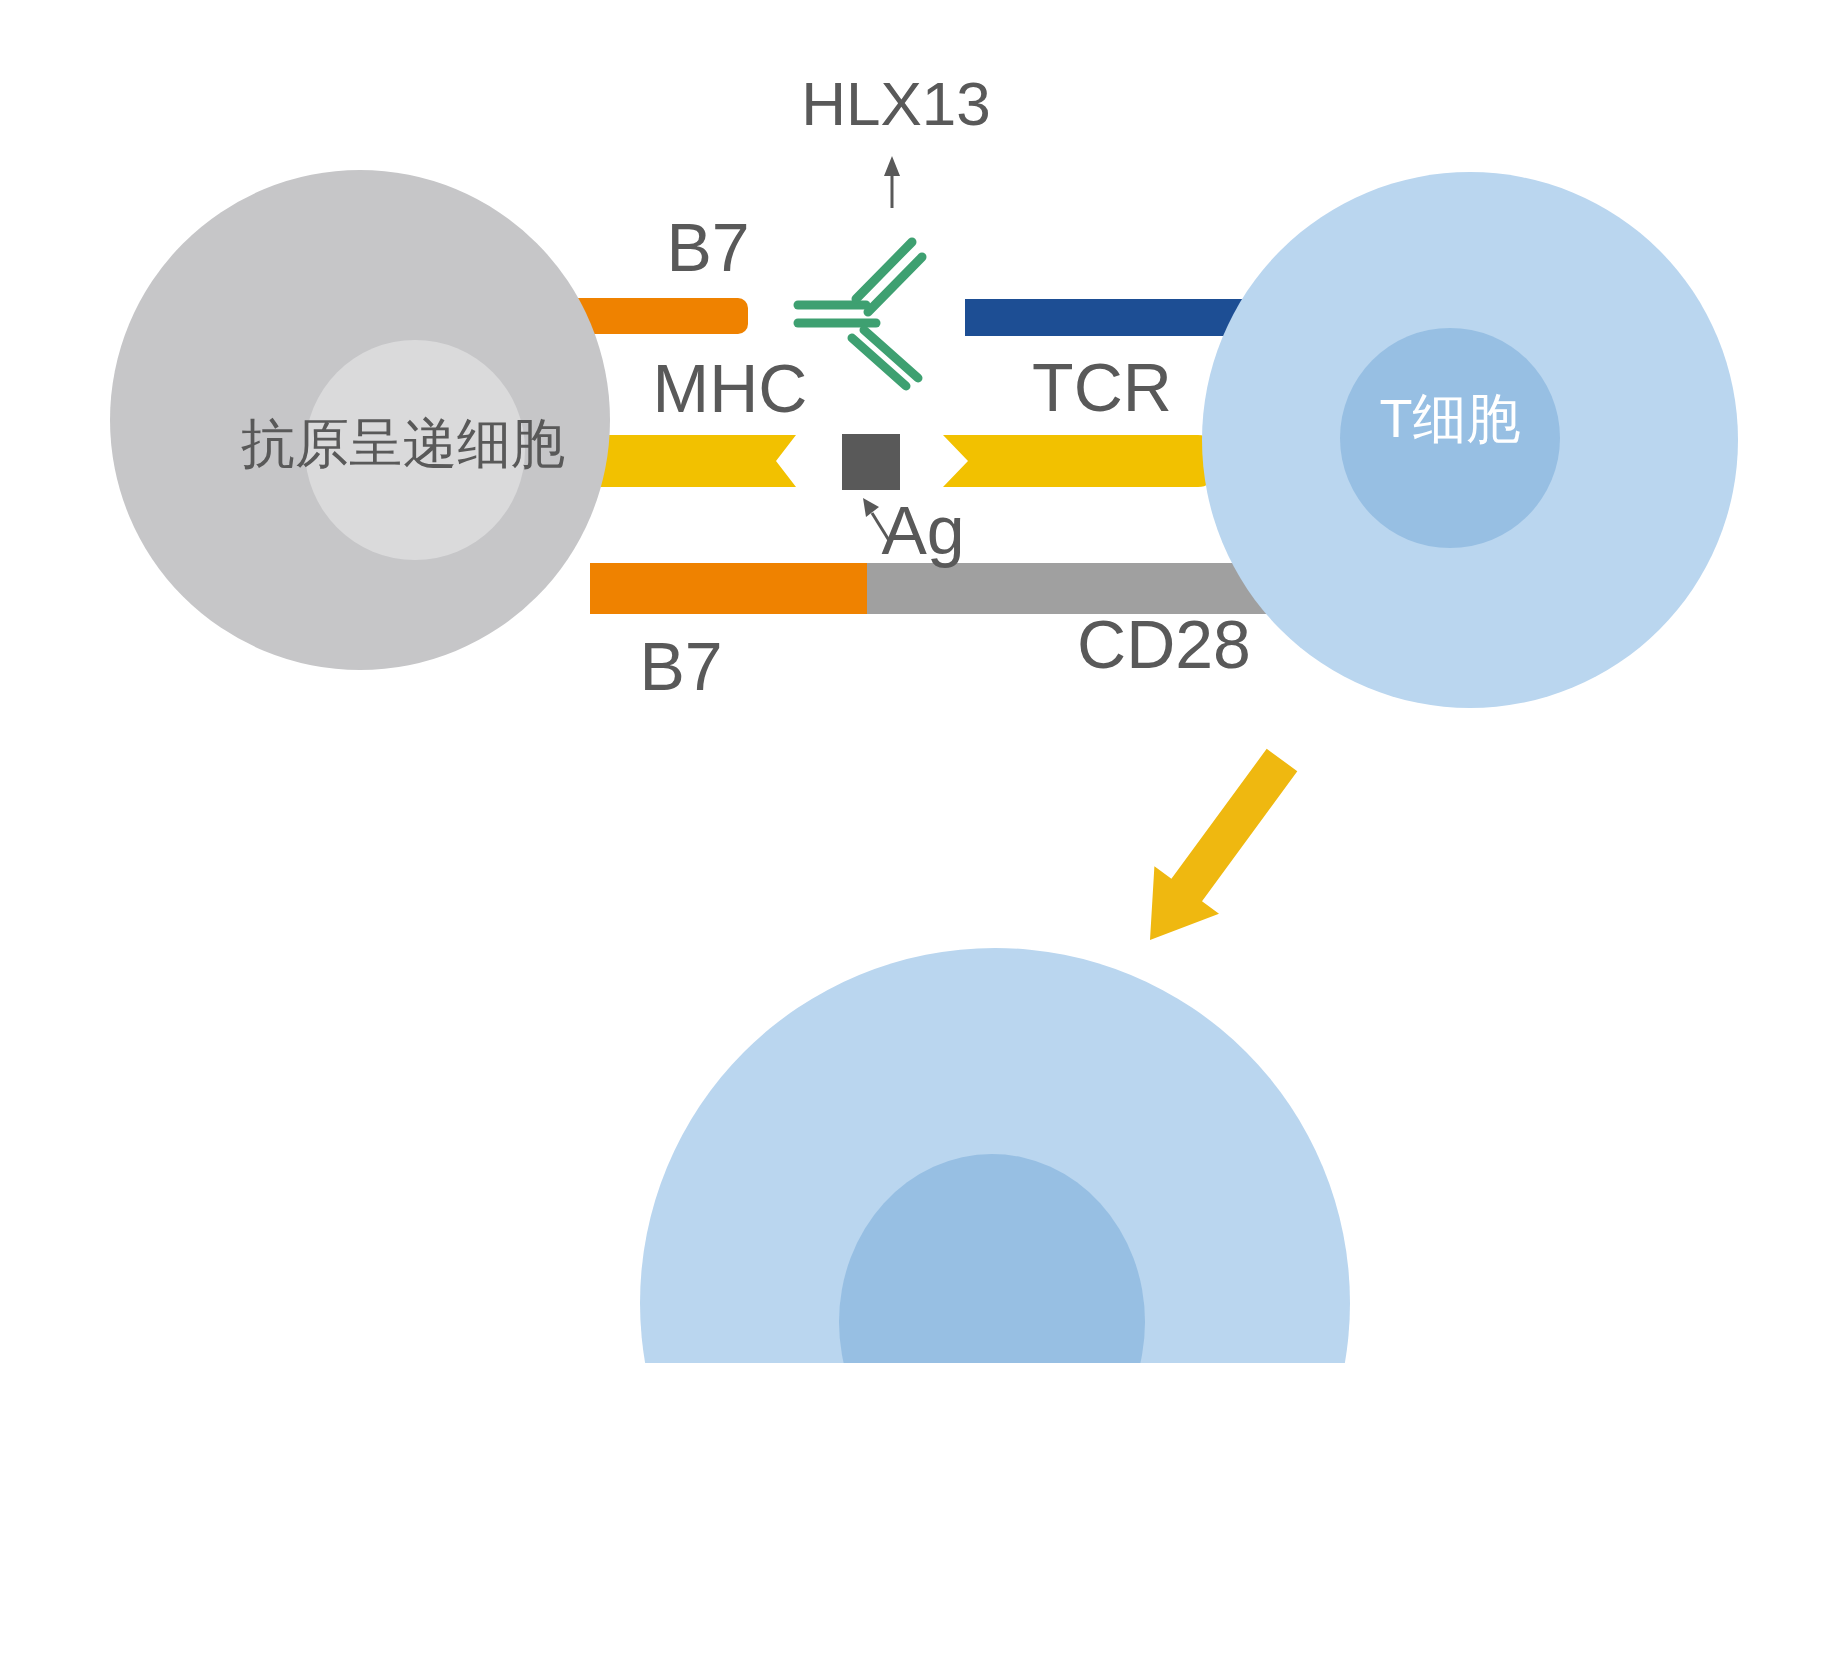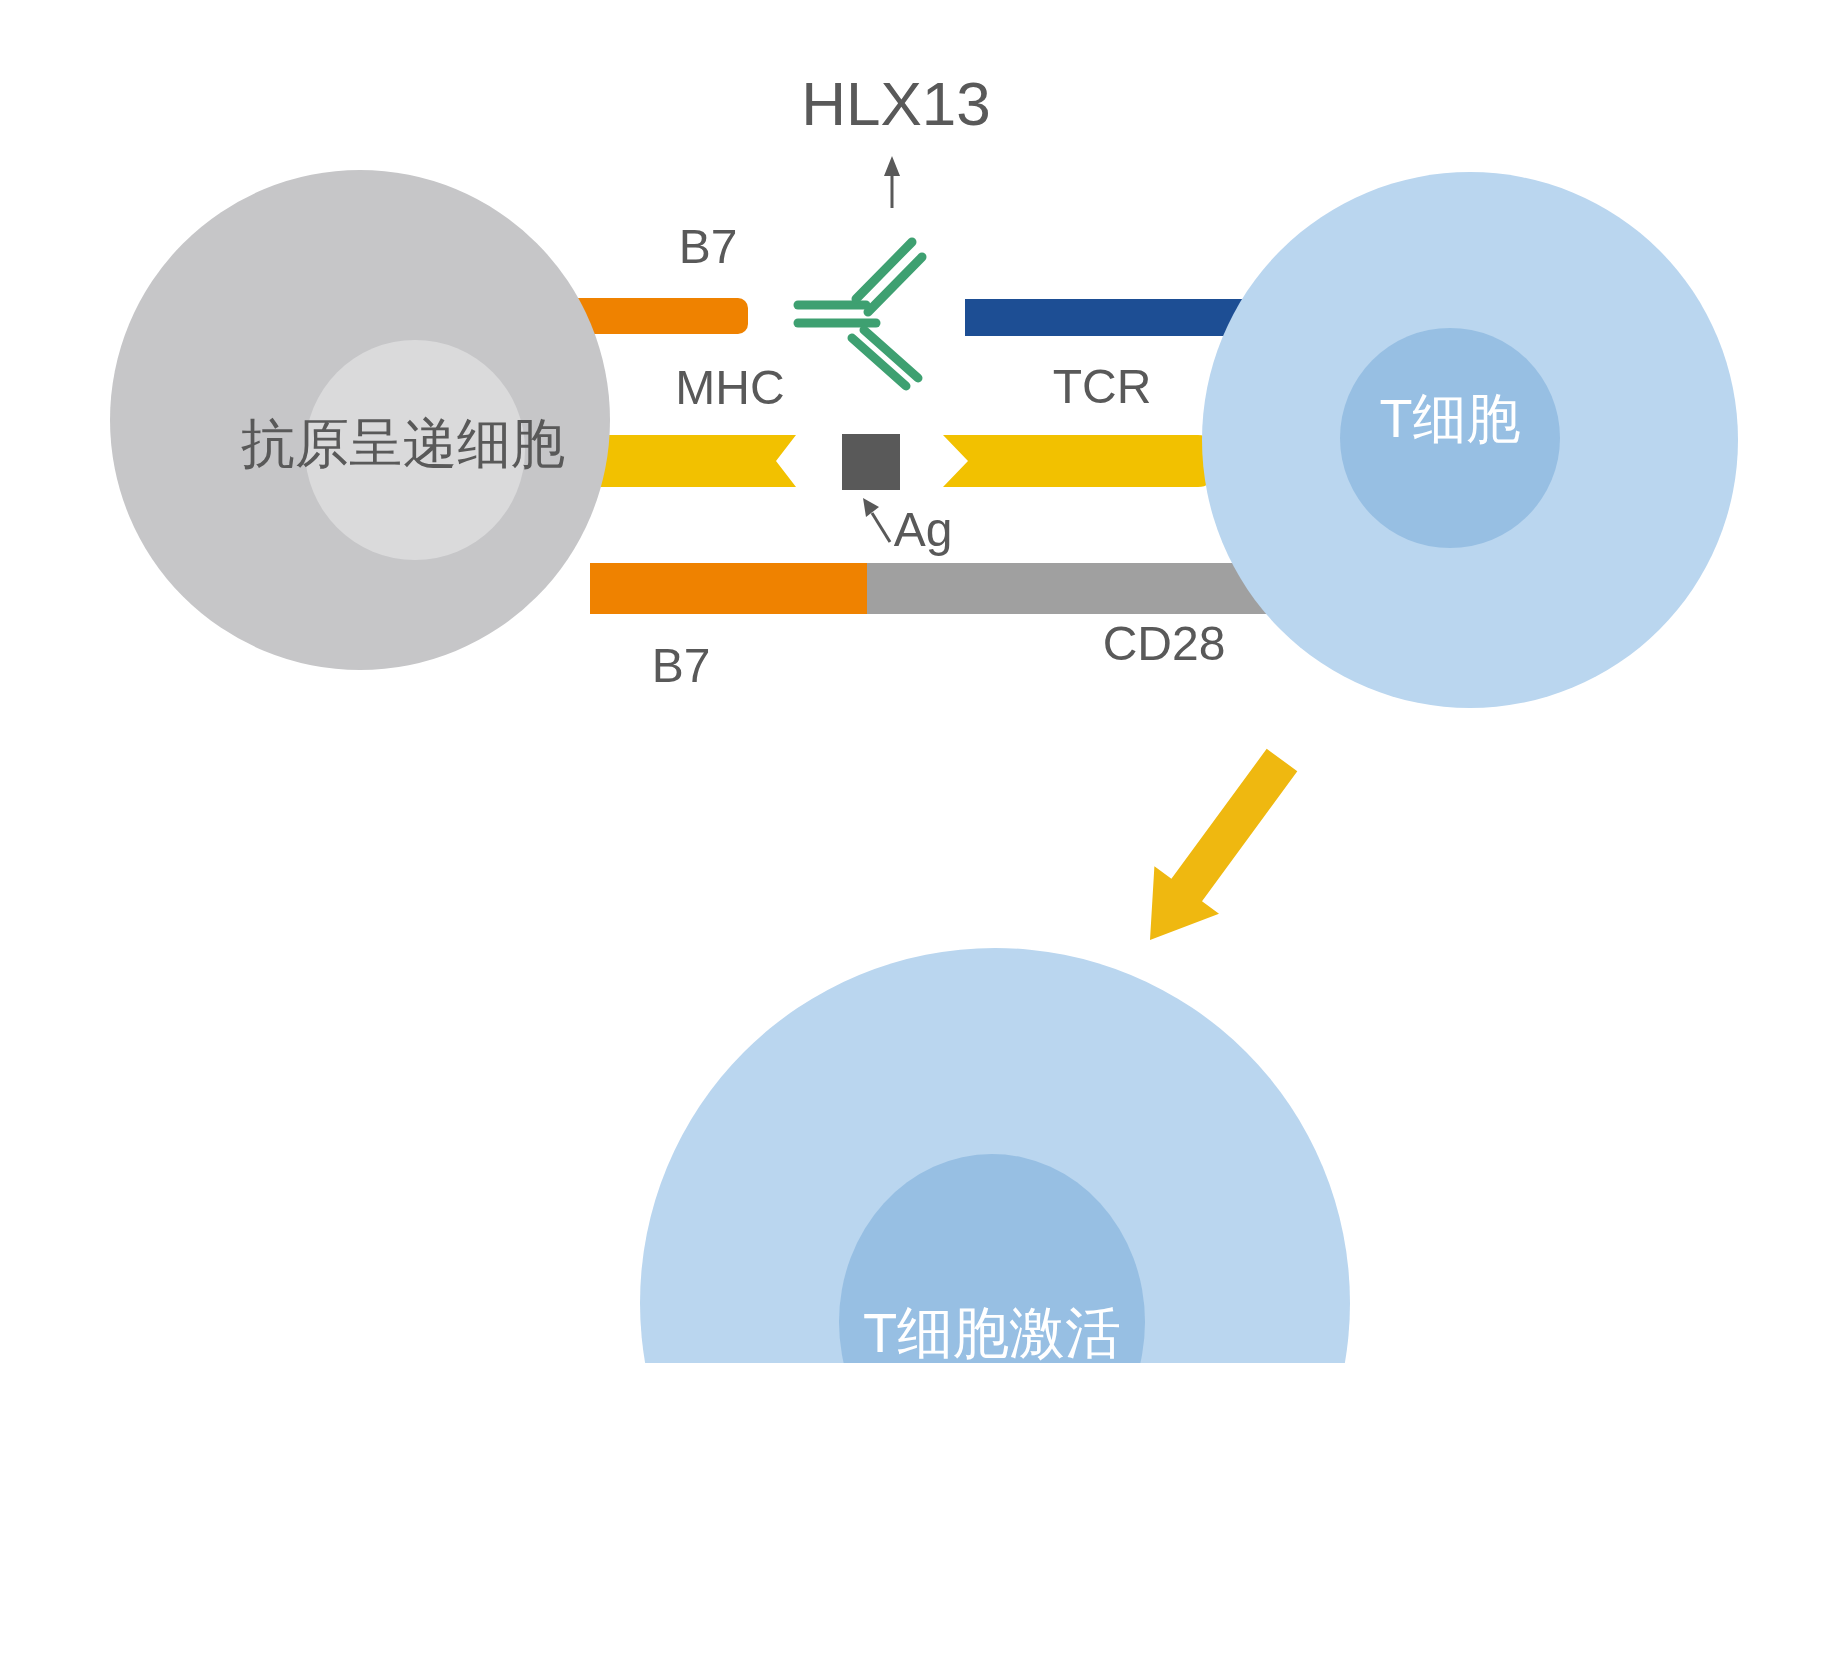--- a/index.html
+++ b/index.html
@@ -29,7 +29,7 @@
   .thin-arrow-head{fill:var(--ag-gray);}
   .lbl{
     position:absolute; transform:translate(-50%,-50%);
-    color:var(--label-text); font-size:48px; line-height:1.1;
+    color:var(--label-text); font-size:68px; line-height:1.1;
     white-space:nowrap; letter-spacing:0px;
   }
   .lbl-cn{font-size:54px;}

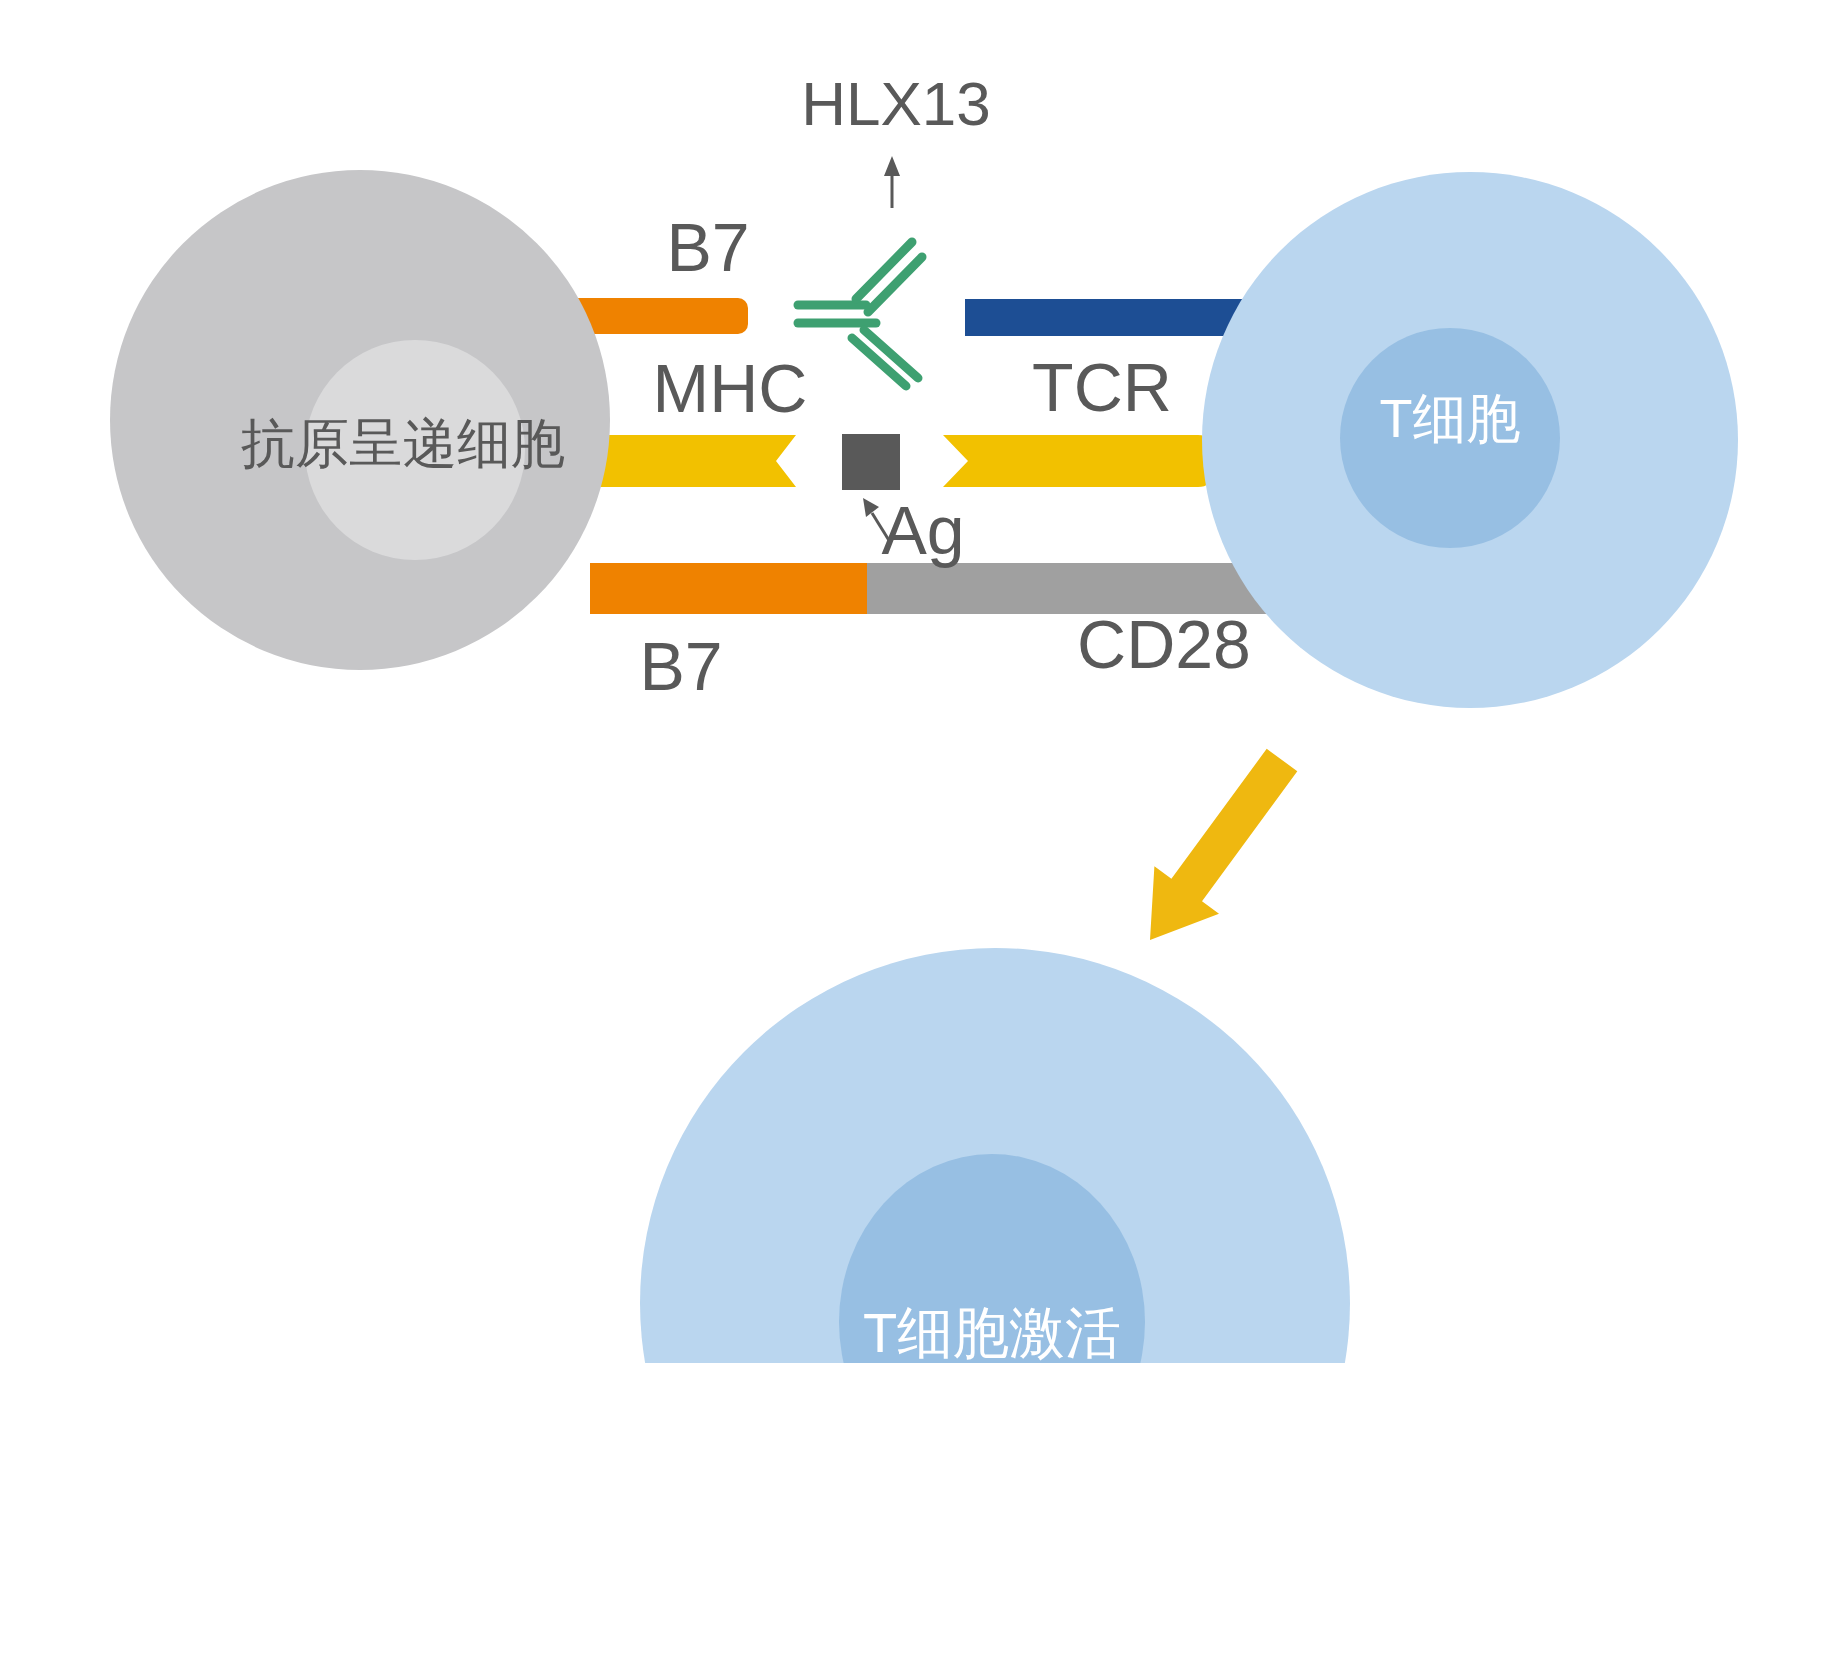--- a/index.html
+++ b/index.html
@@ -101,7 +101,6 @@
 
   <div class="lbl lbl-cn lbl-white" style="left:1450px;top:419px;">T细胞</div>
 
-  <div class="lbl lbl-cn lbl-white" style="left:992px;top:1333px;font-size:56px;">T细胞激活</div>
 </div>
 
 </body></html>

